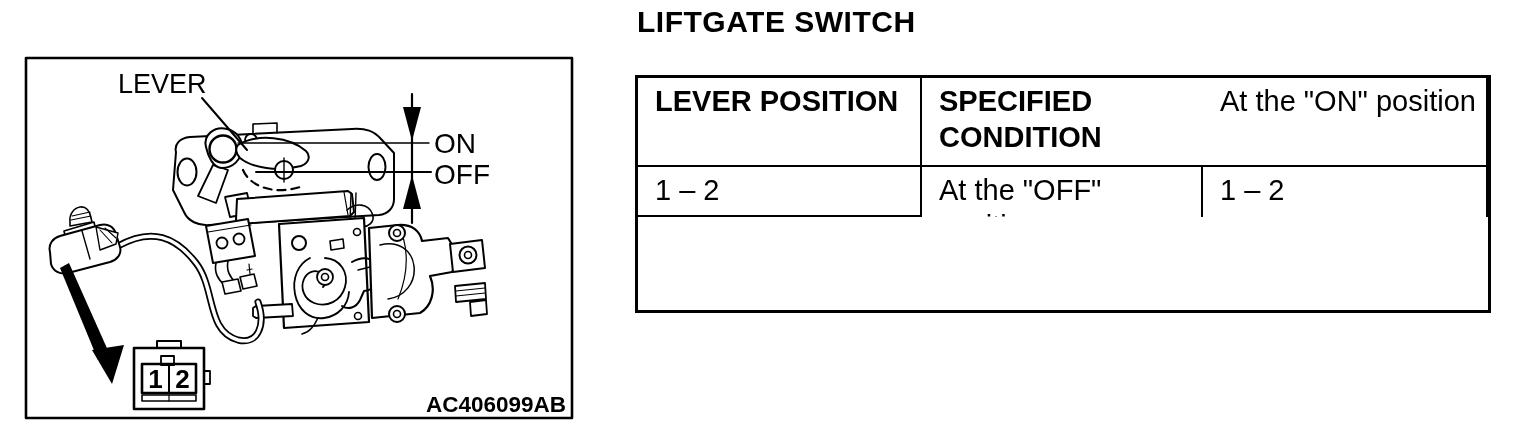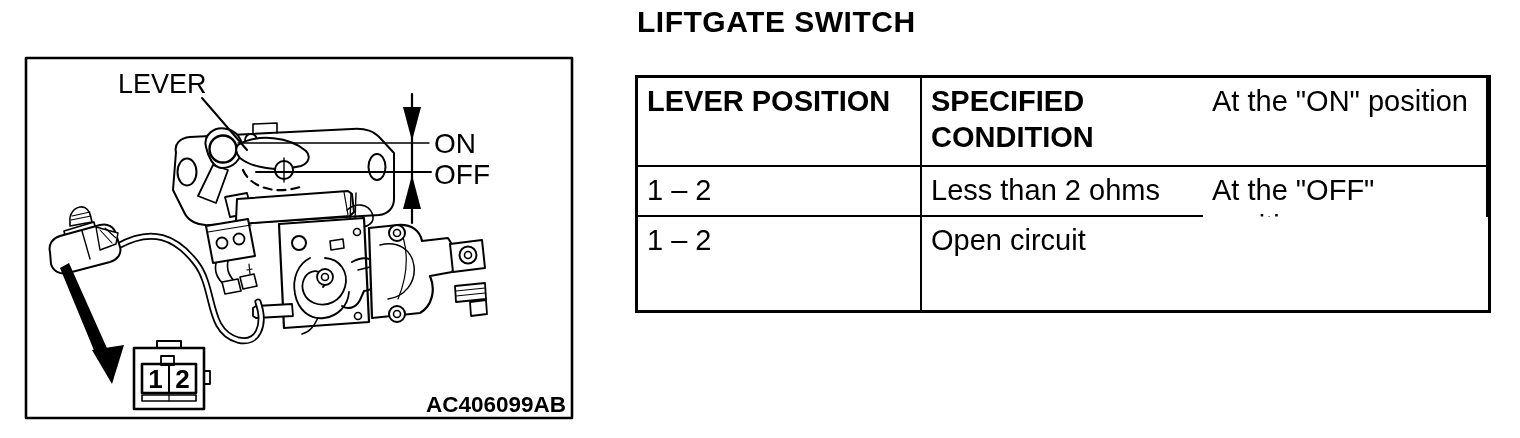--- a/index.html
+++ b/index.html
@@ -26,7 +26,7 @@
   .cell {
     border-right:2px solid #000;
     border-bottom:2px solid #000;
-    padding:5px 4px 0 9px;
+    padding:5px 4px 0 17px;
     font-size:29px; line-height:36px;
     overflow:hidden;
   }

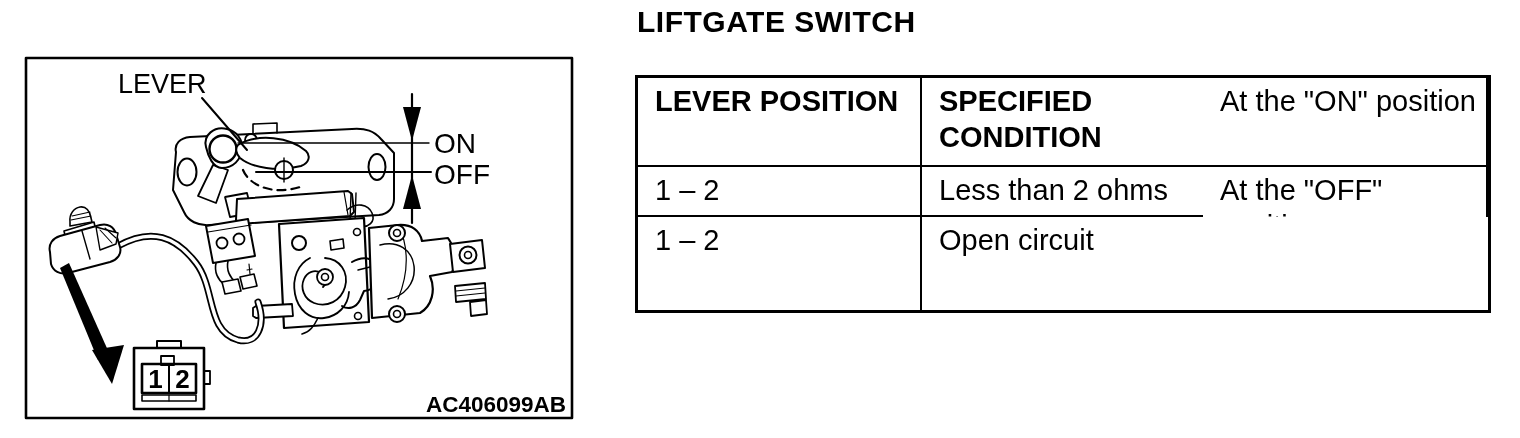--- a/index.html
+++ b/index.html
@@ -179,7 +179,6 @@
 
   <div class="cell">At the "ON" position</div>
   <div class="cell">1 – 2</div>
-  <div class="cell col-last">Less than 2 ohms</div>
 
   <div class="cell row-last">At the "OFF" position</div>
   <div class="cell row-last">1 – 2</div>

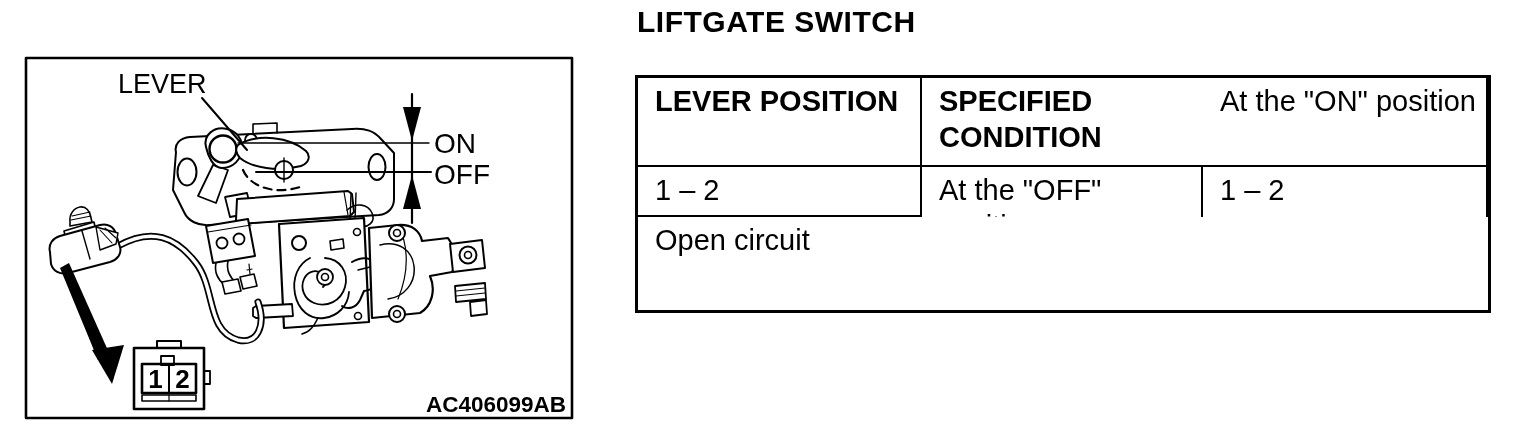--- a/index.html
+++ b/index.html
@@ -182,7 +182,6 @@
 
   <div class="cell row-last">At the "OFF" position</div>
   <div class="cell row-last">1 – 2</div>
-  <div class="cell row-last col-last">Open circuit</div>
 </div>
 
 </body></html>

